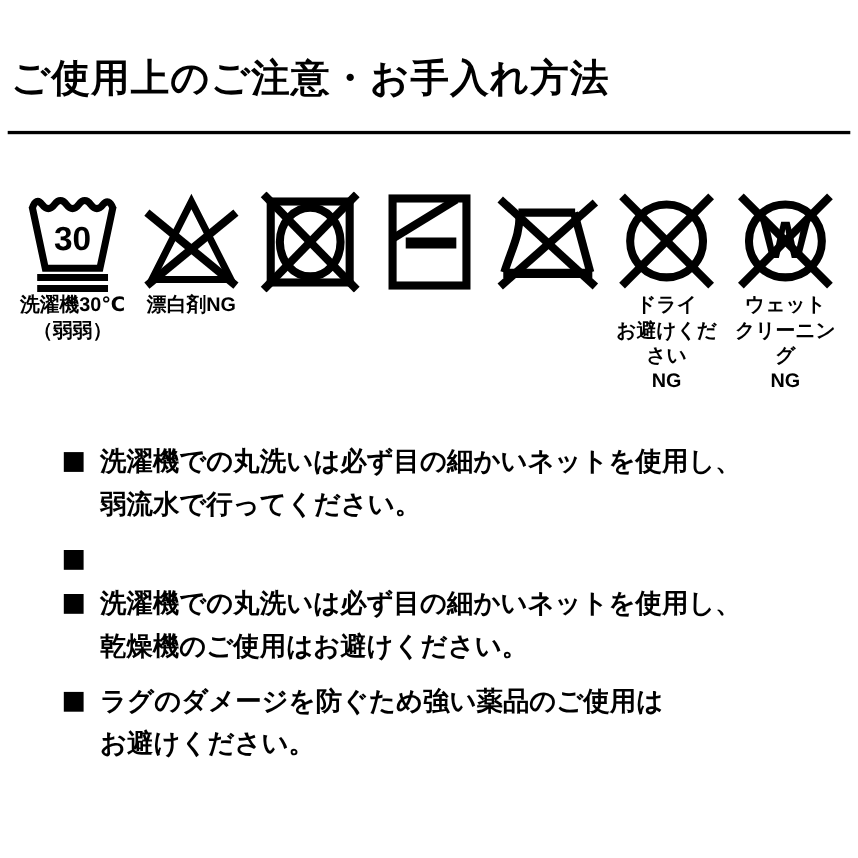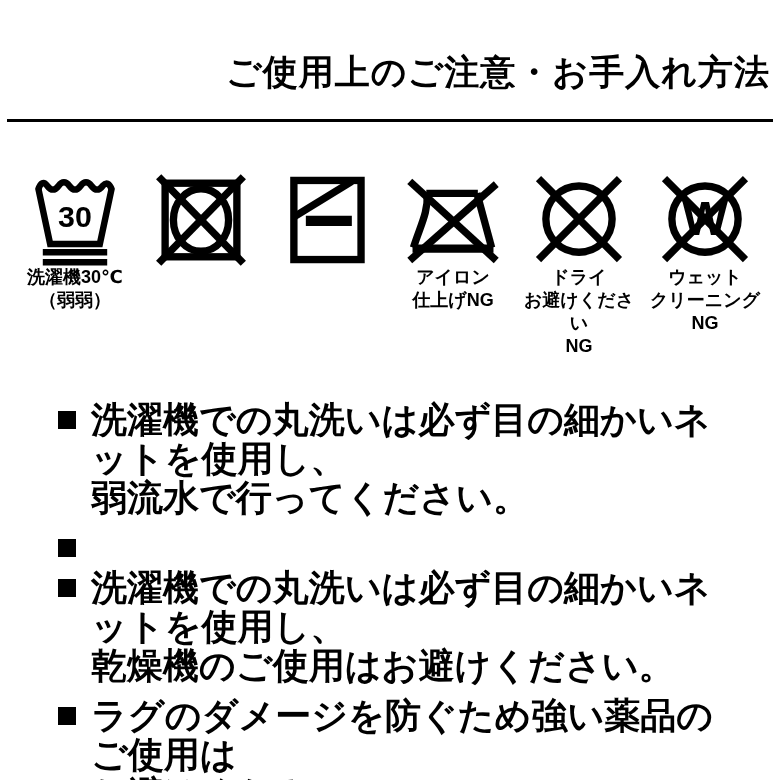--- a/index.html
+++ b/index.html
@@ -11,7 +11,7 @@
   .page{width:780px;height:780px;position:relative;}
   .title{
     margin:50px 10px 0;
-    text-align:right;
+    text-align:left;
     font-size:35px;font-weight:800;letter-spacing:1px;
     line-height:44px;
     white-space:nowrap;

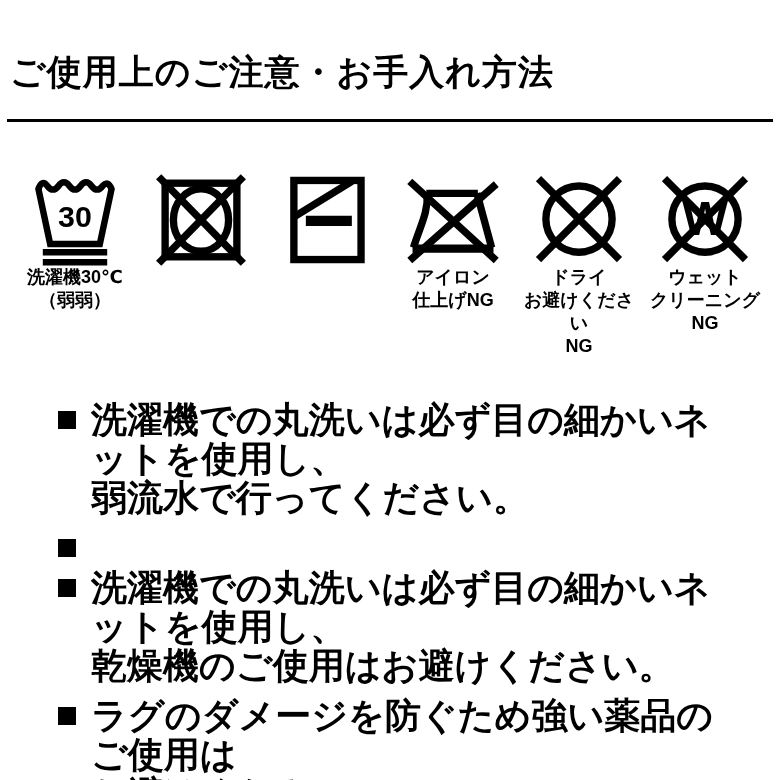--- a/index.html
+++ b/index.html
@@ -80,6 +80,16 @@
 （弱弱）</div>
     </div>
 
+    <div class="sym-col">
+      <span class="sym-art">
+        <svg viewBox="0 0 100 100">
+          <path class="st" d="M50,10 L89,87 L11,87 Z"></path>
+          <line class="st8" x1="6" y1="21" x2="94" y2="93"></line>
+          <line class="st8" x1="94" y1="21" x2="6" y2="93"></line>
+        </svg>
+      </span>
+      <div class="sym-label">漂白剤NG</div>
+    </div>
 
     <div class="sym-col">
       <span class="sym-art">

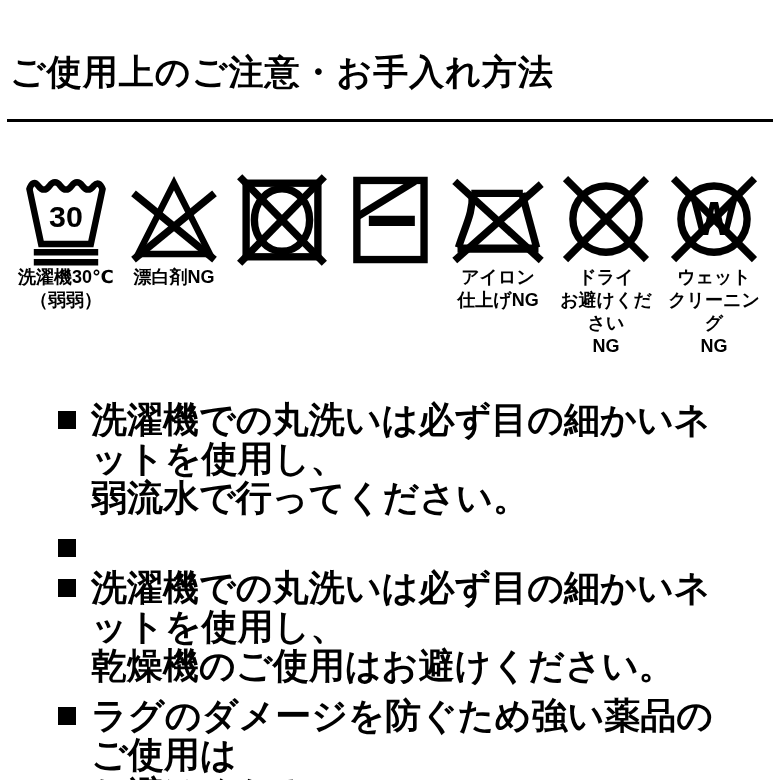--- a/index.html
+++ b/index.html
@@ -123,8 +123,6 @@
           <line class="st8" x1="97" y1="11" x2="3" y2="94"></line>
         </svg>
       </span>
-      <div class="sym-label">アイロン
-仕上げNG</div>
     </div>
 
     <div class="sym-col">

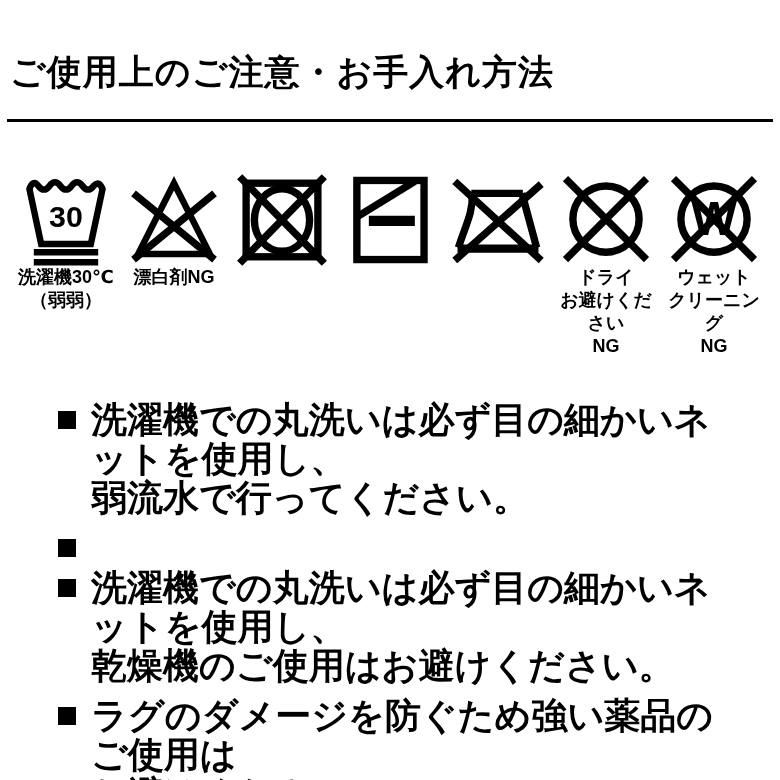--- a/index.html
+++ b/index.html
@@ -44,7 +44,7 @@
   .note-item{
     display:flex;align-items:flex-start;
     margin-bottom:11px;
-    font-size:36px;font-weight:700;line-height:39px;
+    font-size:24px;font-weight:700;line-height:39px;
   }
   .note-bullet{
     flex:0 0 auto;

